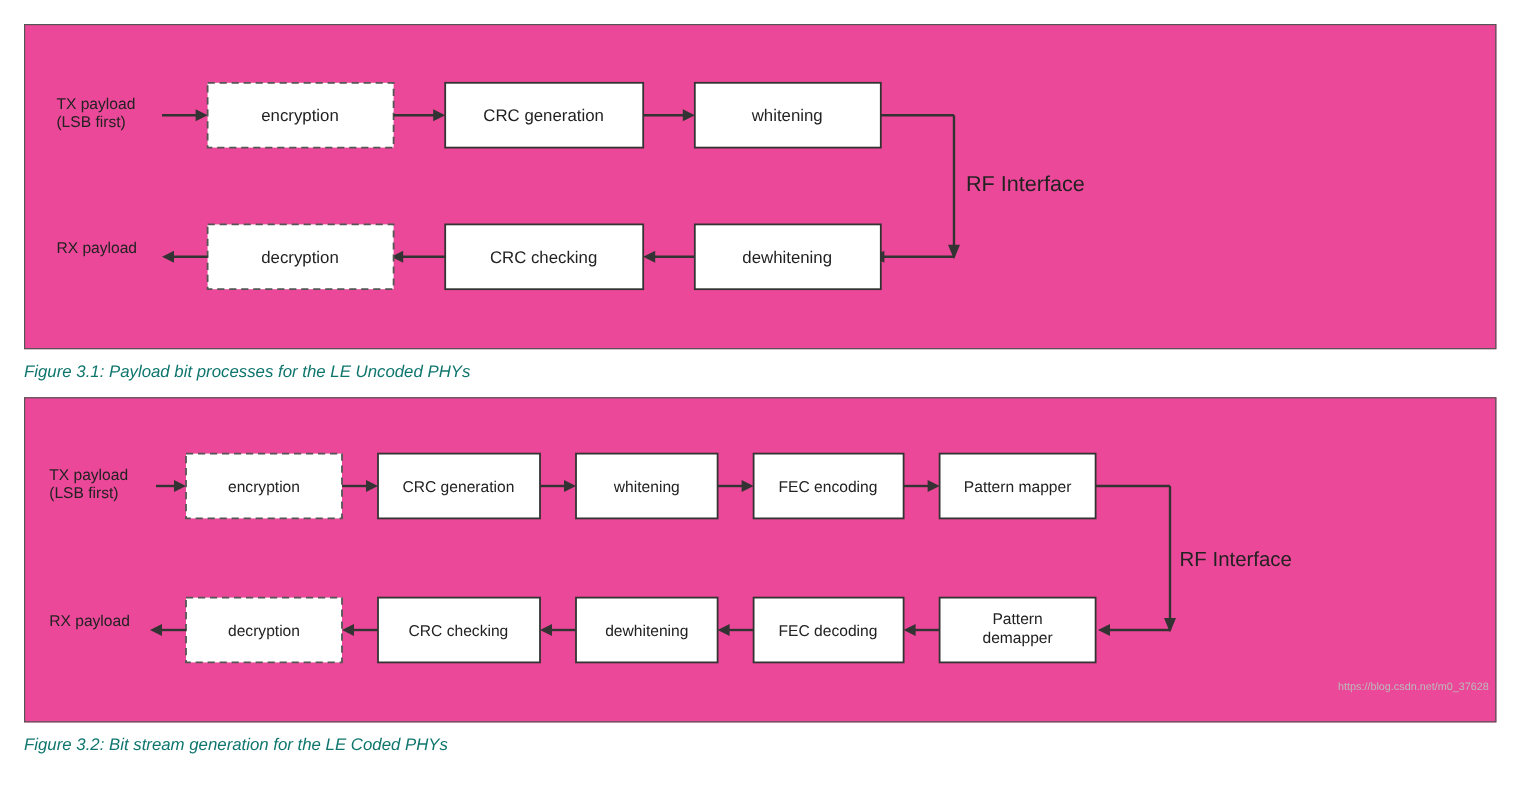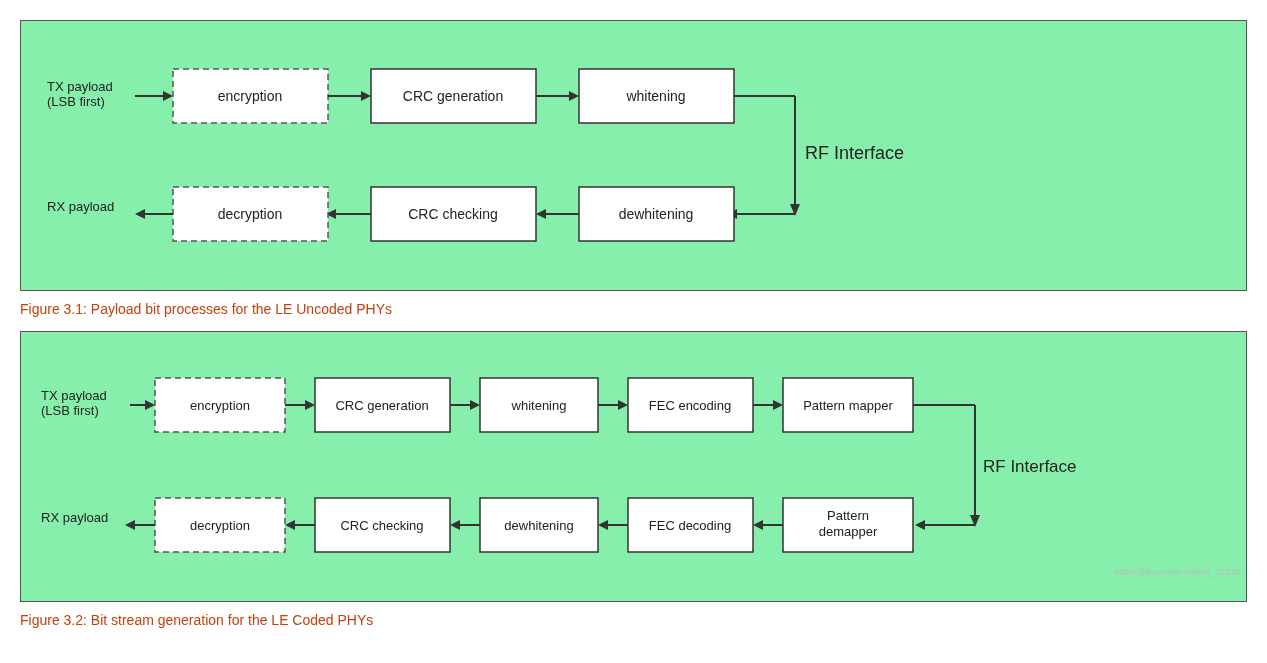--- a/index.html
+++ b/index.html
@@ -17,7 +17,7 @@
       border: 1.5px solid #555;
       padding: 18px 14px;
       margin-bottom: 8px;
-      background: #86efac;
+      background: #ec4899;
       position: relative;
     }
 

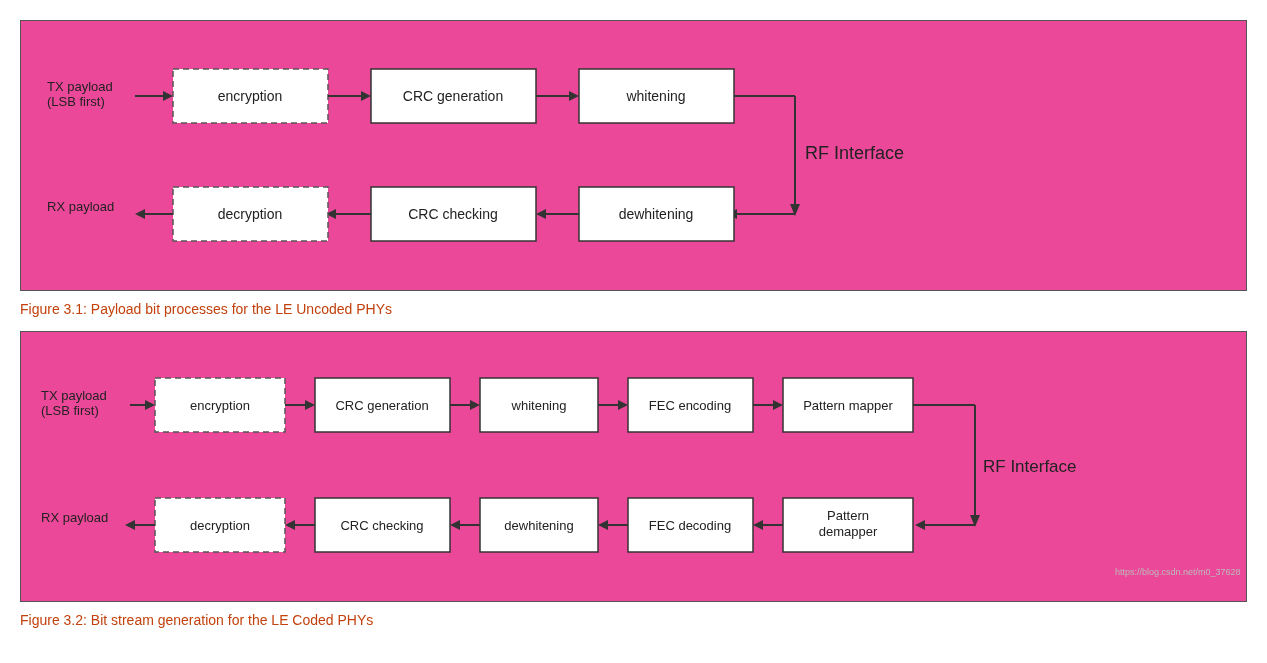--- a/index.html
+++ b/index.html
@@ -22,9 +22,10 @@
     }
 
     .figure-caption {
+      font-style: italic;
       font-size: 14px;
       margin-bottom: 14px;
-      color: #c2410c;
+      color: #0f766e;
     }
   </style>
 </head>

